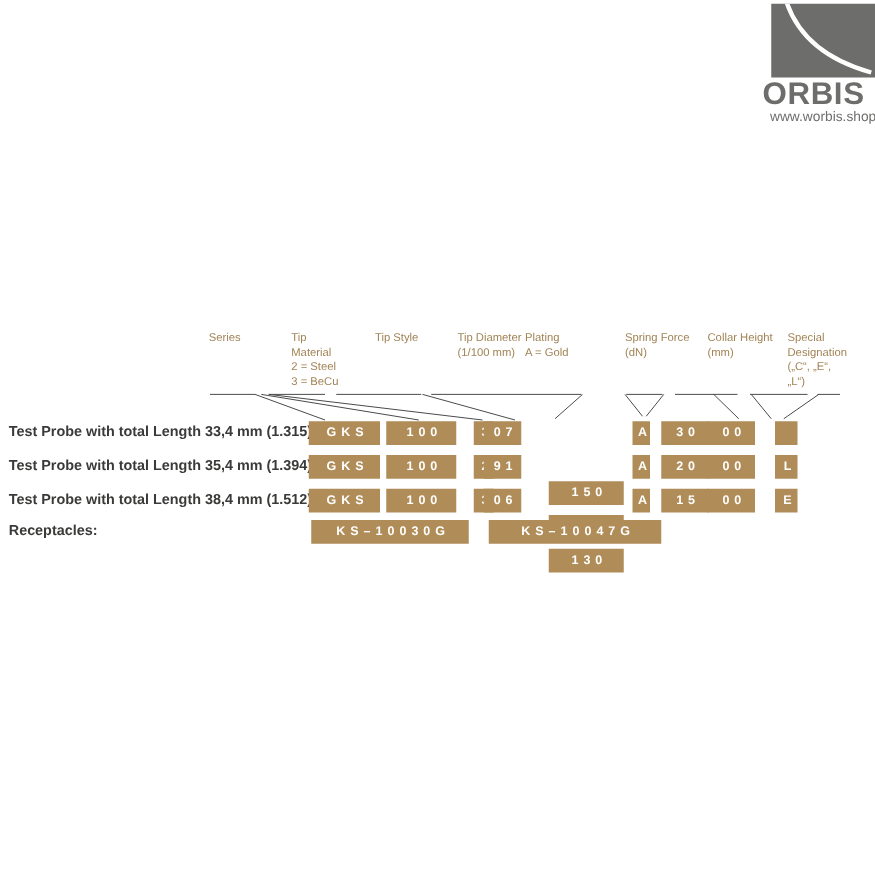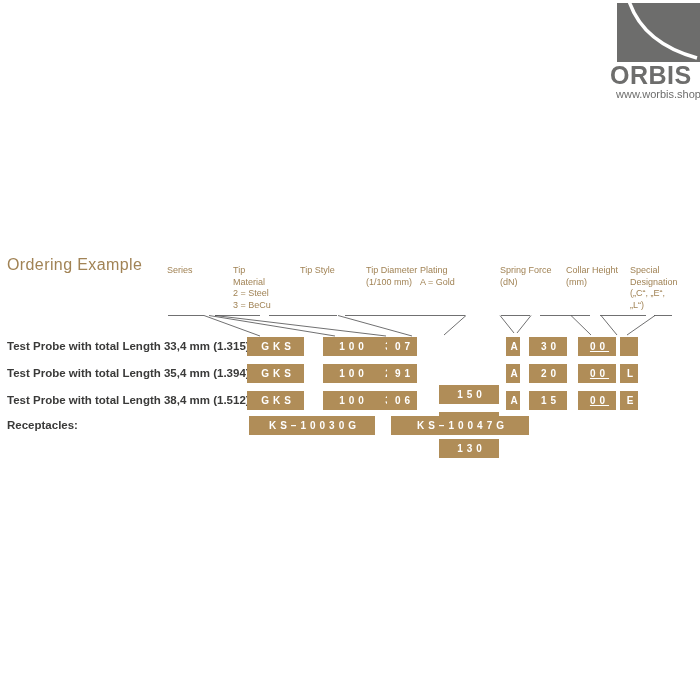--- a/index.html
+++ b/index.html
@@ -131,7 +131,6 @@
   <div class="brand">ORBIS</div>
   <div class="brand-url">www.worbis.shop</div>
 
-  <div class="title">Ordering Example</div>
 
   <div class="colhead h1">Series</div>
   <div class="colhead h2">Tip

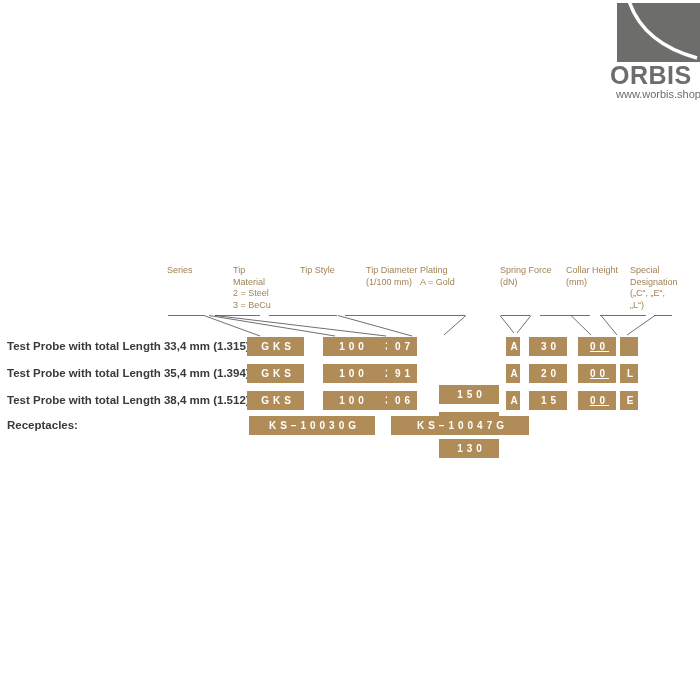--- a/index.html
+++ b/index.html
@@ -107,7 +107,7 @@
     overflow: hidden;
   }
   .c1 { left: 247px; width: 57px; }
-  .c2 { left: 323px; width: 56px; }
+  .c2 { left: 309px; width: 56px; }
   .c3 { left: 379px; width: 16px; padding-left: 2px; letter-spacing: 0; }
   .c4 { left: 387px; width: 30px; }
   .c5 { left: 439px; width: 60px; margin-top: 48px; }

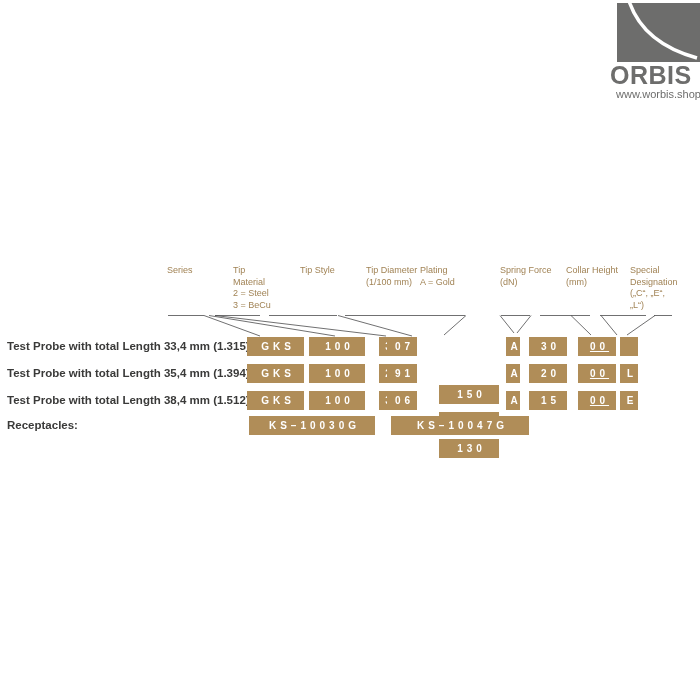--- a/index.html
+++ b/index.html
@@ -113,7 +113,7 @@
   .c5 { left: 439px; width: 60px; margin-top: 48px; }
   .c6 { left: 506px; width: 14px; padding-left: 2px; letter-spacing: 0; }
   .c7 { left: 529px; width: 38px; }
-  .c8 { left: 578px; width: 38px; text-decoration: underline; }
+  .c8 { left: 566px; width: 38px; }
   .c9 { left: 620px; width: 18px; padding-left: 2px; letter-spacing: 0; }
   .rc1 { left: 249px; width: 126px; }
   .rc2 { left: 391px; width: 138px; }

